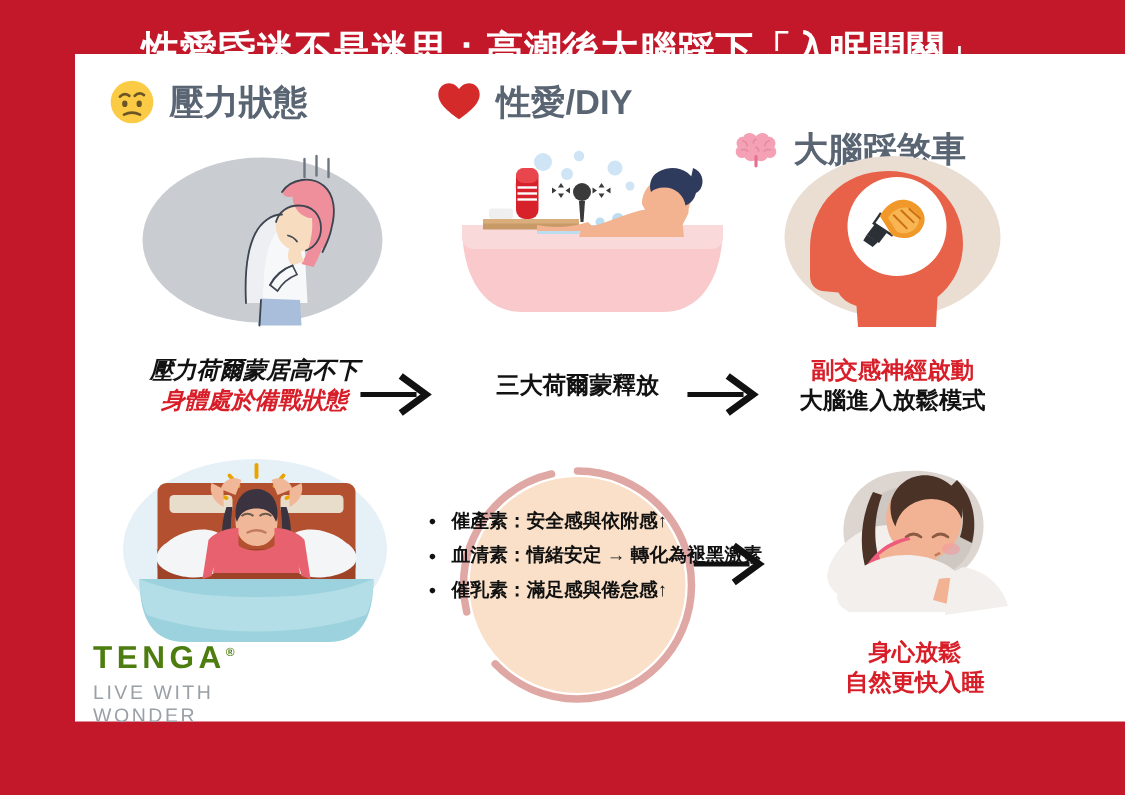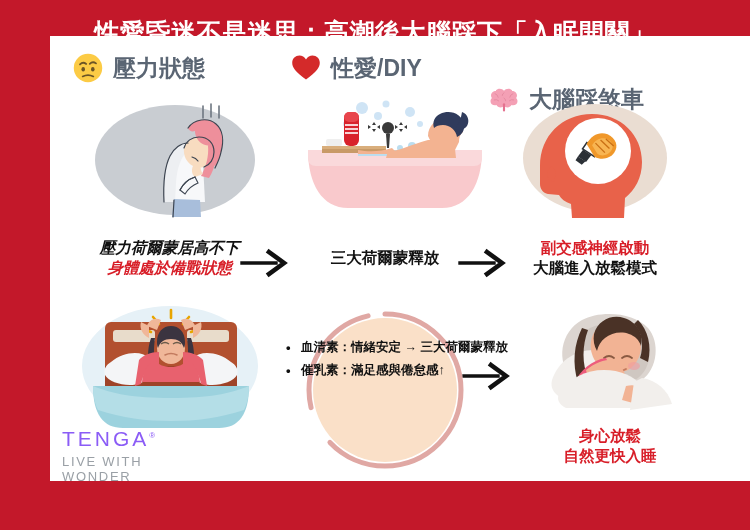--- a/index.html
+++ b/index.html
@@ -322,6 +322,7 @@
 
   <div id="bullets">
     <ul>
+      <li>催產素：安全感與依附感↑</li>
       <li>血清素：情緒安定 → 三大荷爾蒙釋放</li>
       <li>催乳素：滿足感與倦怠感↑</li>
     </ul>

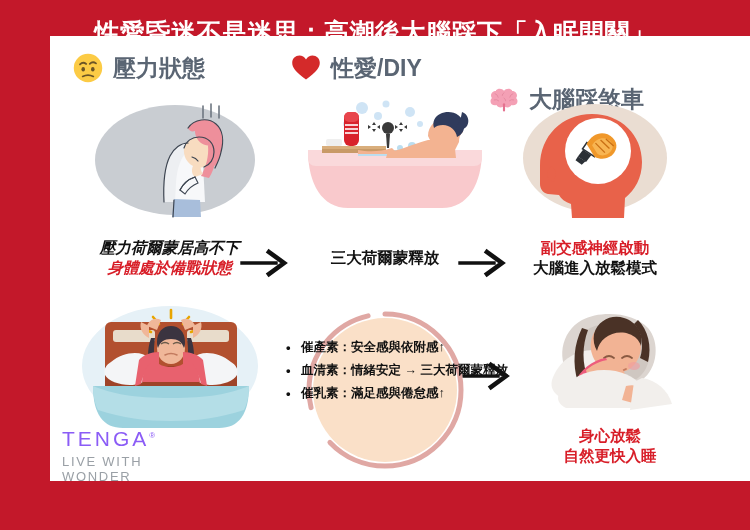--- a/index.html
+++ b/index.html
@@ -323,7 +323,7 @@
   <div id="bullets">
     <ul>
       <li>催產素：安全感與依附感↑</li>
-      <li>血清素：情緒安定 → 三大荷爾蒙釋放</li>
+      <li>血清素：情緒安定 → 轉化為褪黑激素</li>
       <li>催乳素：滿足感與倦怠感↑</li>
     </ul>
   </div>

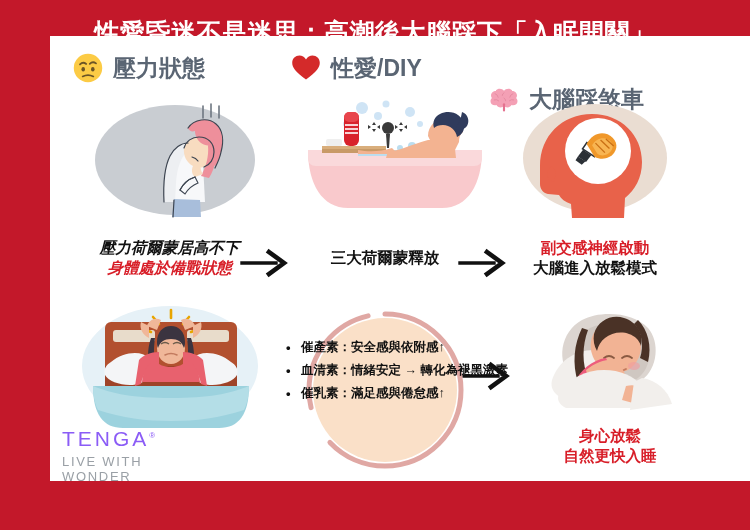--- a/index.html
+++ b/index.html
@@ -80,7 +80,7 @@
   
   #logo{ position:absolute; left:12px; top:392px; width:140px; }
   #logo-word{
-    color:#8b5cf6; font-size:21px; font-weight:normal; letter-spacing:3px;
+    color:#4d7c0f; font-size:21px; font-weight:bold; letter-spacing:3px;
     line-height:1; position:relative; display:inline-block;
   }
   #logo-reg{ font-size:8px; vertical-align:super; letter-spacing:0; }

